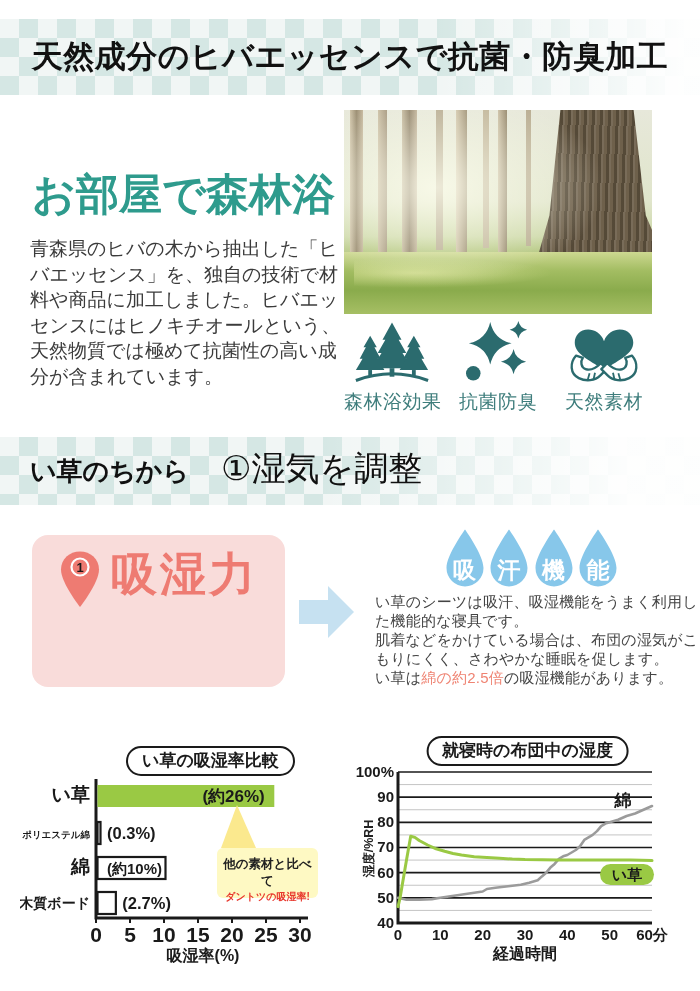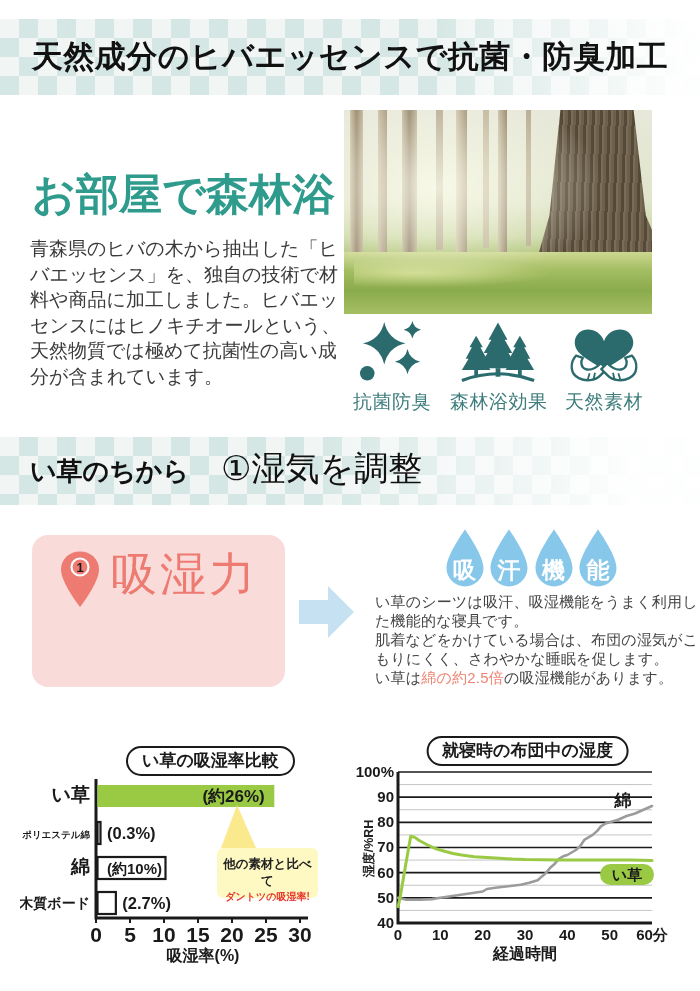--- a/index.html
+++ b/index.html
@@ -141,17 +141,6 @@
   <div class="features">
     <div class="feature">
       <span>
-        <svg width="68" height="64" viewBox="0 0 70 66">
-          <path fill="#2b6b6e" d="M27 2 Q31 20 49 24 Q31 28 27 46 Q23 28 5 24 Q23 20 27 2 Z"></path>
-          <path fill="#2b6b6e" d="M56 1 Q57.6 8.4 65 10 Q57.6 11.6 56 19 Q54.4 11.6 47 10 Q54.4 8.4 56 1 Z"></path>
-          <path fill="#2b6b6e" d="M51 30 Q53.3 40.7 64 43 Q53.3 45.3 51 56 Q48.7 45.3 38 43 Q48.7 40.7 51 30 Z"></path>
-          <circle fill="#2b6b6e" cx="9.5" cy="55" r="7.5"></circle>
-        </svg>
-      </span>
-      <div class="feature-label">抗菌防臭</div>
-    </div>
-    <div class="feature">
-      <span>
         <svg width="76" height="64" viewBox="0 0 80 66">
           <g fill="#2b6b6e">
             <polygon points="40,2 30,20 33,20 25,34 29,34 19,50 61,50 51,34 55,34 47,20 50,20"></polygon>
@@ -165,6 +154,17 @@
         </svg>
       </span>
       <div class="feature-label">森林浴効果</div>
+    </div>
+    <div class="feature">
+      <span>
+        <svg width="68" height="64" viewBox="0 0 70 66">
+          <path fill="#2b6b6e" d="M27 2 Q31 20 49 24 Q31 28 27 46 Q23 28 5 24 Q23 20 27 2 Z"></path>
+          <path fill="#2b6b6e" d="M56 1 Q57.6 8.4 65 10 Q57.6 11.6 56 19 Q54.4 11.6 47 10 Q54.4 8.4 56 1 Z"></path>
+          <path fill="#2b6b6e" d="M51 30 Q53.3 40.7 64 43 Q53.3 45.3 51 56 Q48.7 45.3 38 43 Q48.7 40.7 51 30 Z"></path>
+          <circle fill="#2b6b6e" cx="9.5" cy="55" r="7.5"></circle>
+        </svg>
+      </span>
+      <div class="feature-label">抗菌防臭</div>
     </div>
     <div class="feature">
       <span>

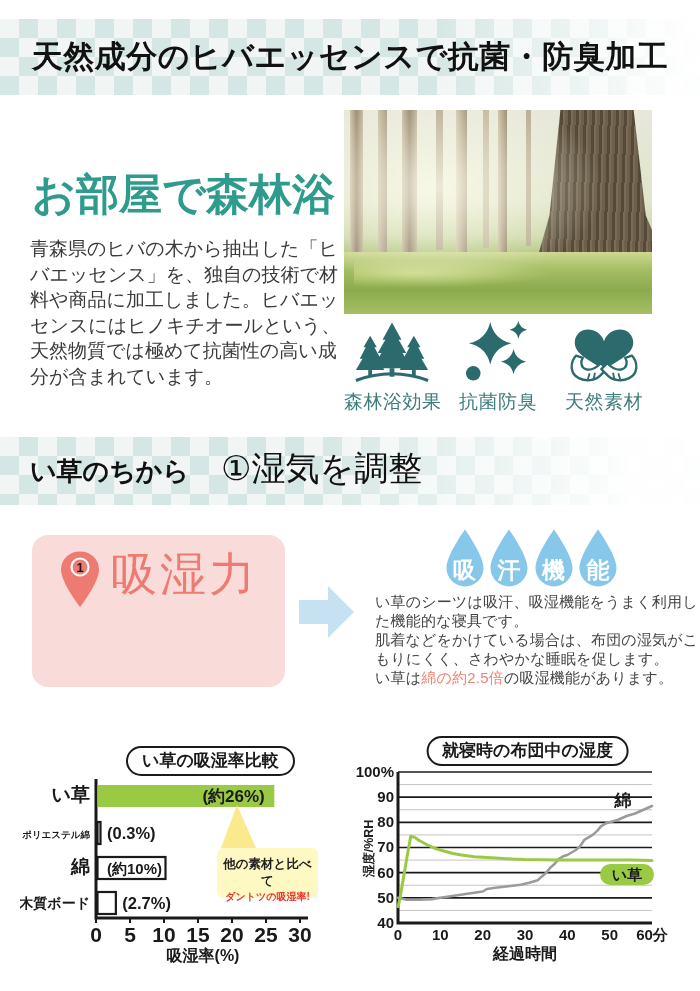--- a/index.html
+++ b/index.html
@@ -70,7 +70,7 @@
   .pink-box { position:absolute; left:32px; top:535px; width:253px; height:152px;
     background:#f9dcda; border-radius:16px; }
   .pin { position:absolute; left:25px; top:15px; }
-  .kyushitsu { position:absolute; left:79px; top:9px; font-size:46px; font-weight:normal;
+  .kyushitsu { position:absolute; left:79px; top:9px; font-size:46px; font-weight:bold;
     color:#ee7b72; letter-spacing:3px; }
   .pink-desc { position:absolute; left:22px; top:78px; width:222px; font-size:19px;
     line-height:27px; color:#333; }

